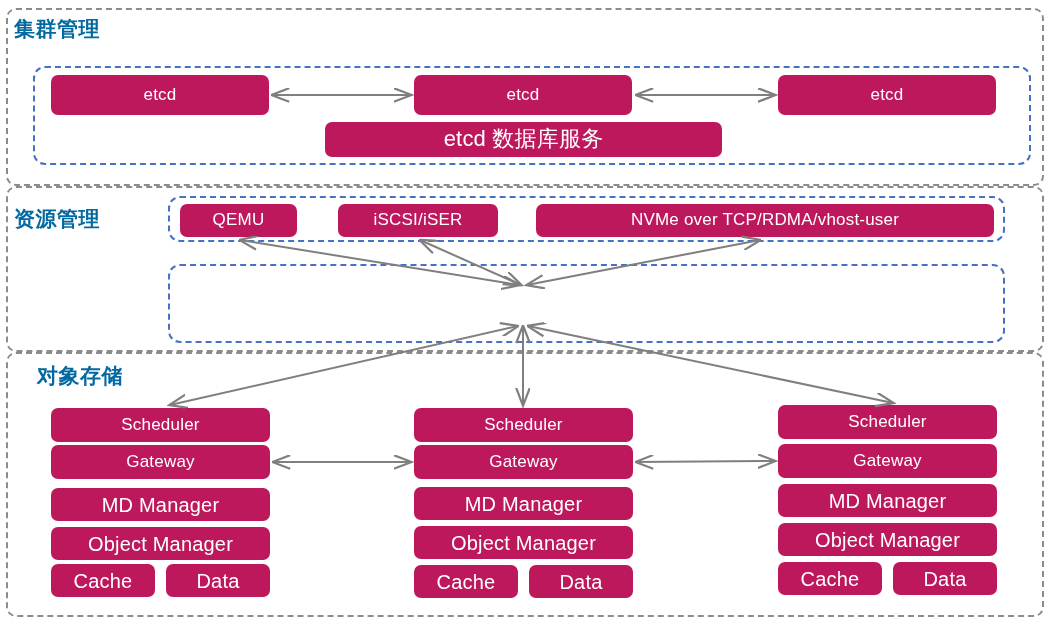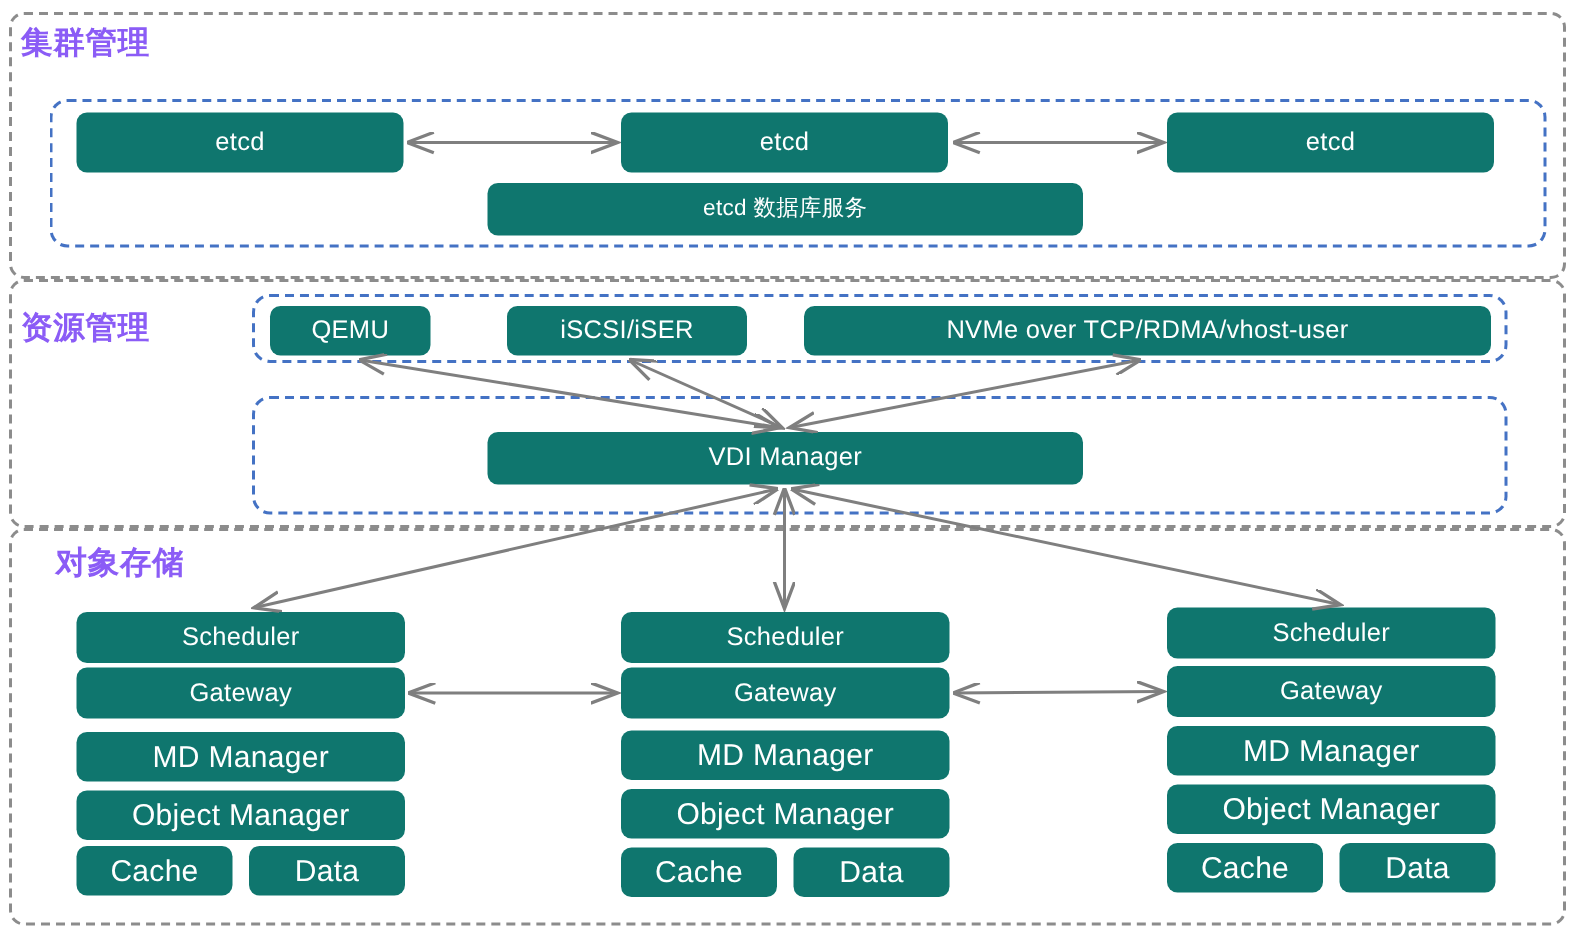--- a/index.html
+++ b/index.html
@@ -24,7 +24,7 @@
   }
   .section-label{
     position:absolute;
-    color:#8b5cf6;
+    color:#0369a1;
     font-size:21px;
     font-weight:700;
     letter-spacing:.5px;

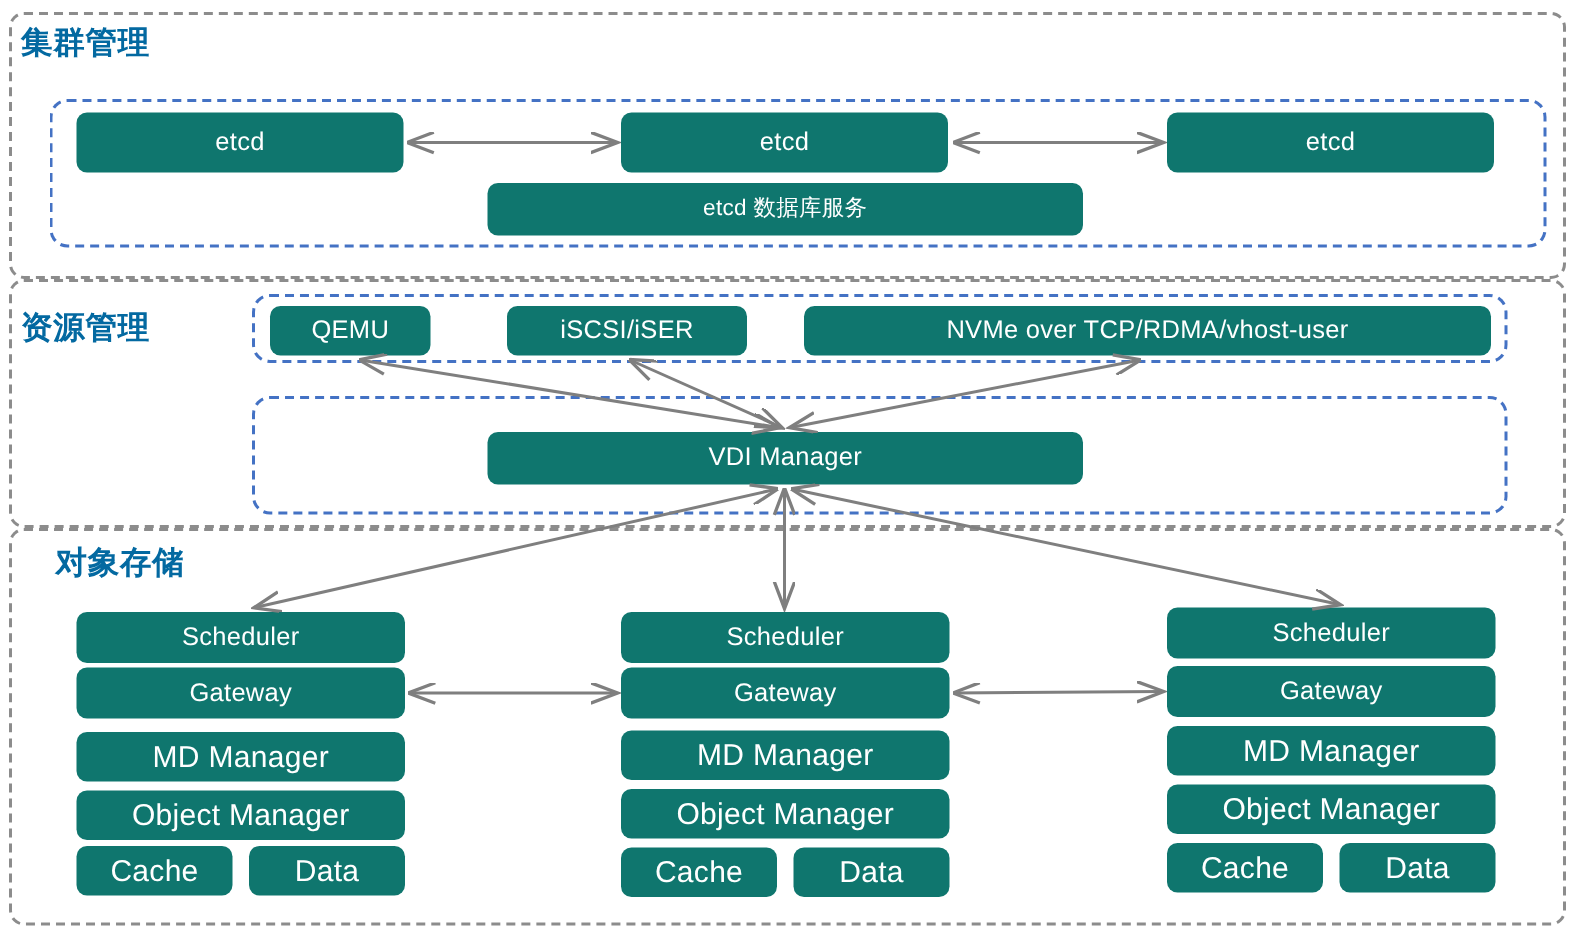--- a/index.html
+++ b/index.html
@@ -42,7 +42,7 @@
   
   .node{
     position:absolute;
-    background:#0f766e;
+    background:#be185d;
     border-radius:7px;
     box-sizing:border-box;
     display:flex;

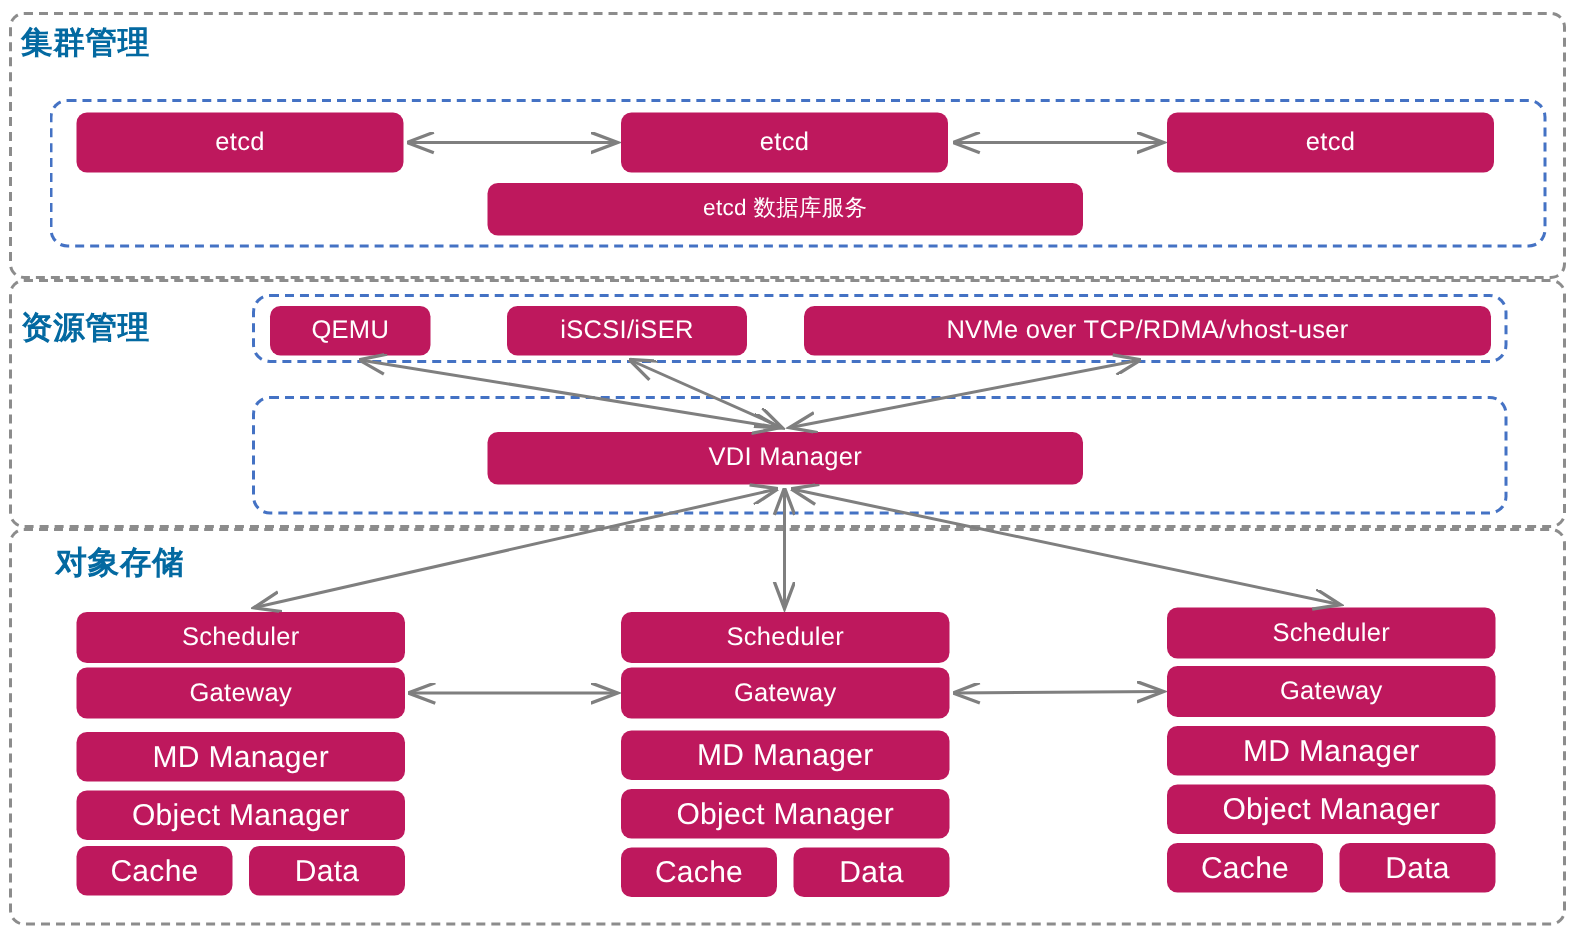--- a/index.html
+++ b/index.html
@@ -56,7 +56,7 @@
     letter-spacing:.2px;
   }
   .node.small{font-size:20px;}
-  .node.wide{font-size:15px;text-align:center;}
+  .node.wide{font-size:22px;text-align:center;}
   
   #arrows{
     position:absolute;

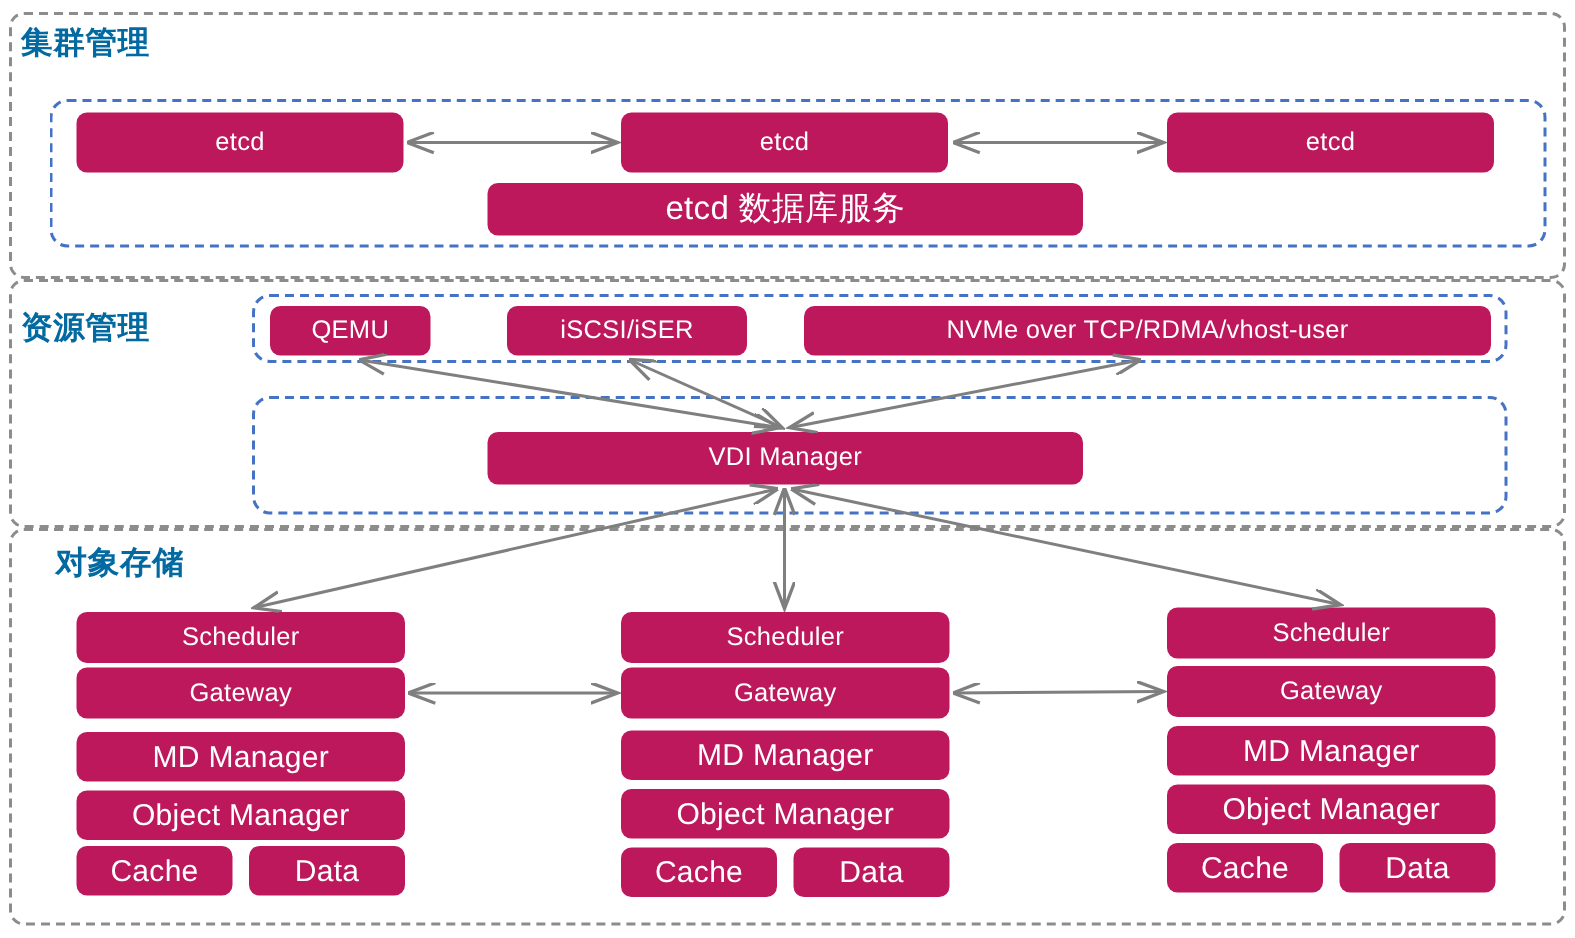--- a/index.html
+++ b/index.html
@@ -88,7 +88,7 @@
 
   <div class="group" style="left:168px; top:196px; width:837px; height:46px;"></div>
 
-  <div class="node" style="left:180px; top:204px; width:107px; height:33px;">QEMU</div>
+  <div class="node" style="left:180px; top:204px; width:117px; height:33px;">QEMU</div>
   <div class="node" style="left:338px; top:204px; width:160px; height:33px;">iSCSI/iSER</div>
   <div class="node" style="left:536px; top:204px; width:458px; height:33px;">NVMe over TCP/RDMA/vhost-user</div>
 

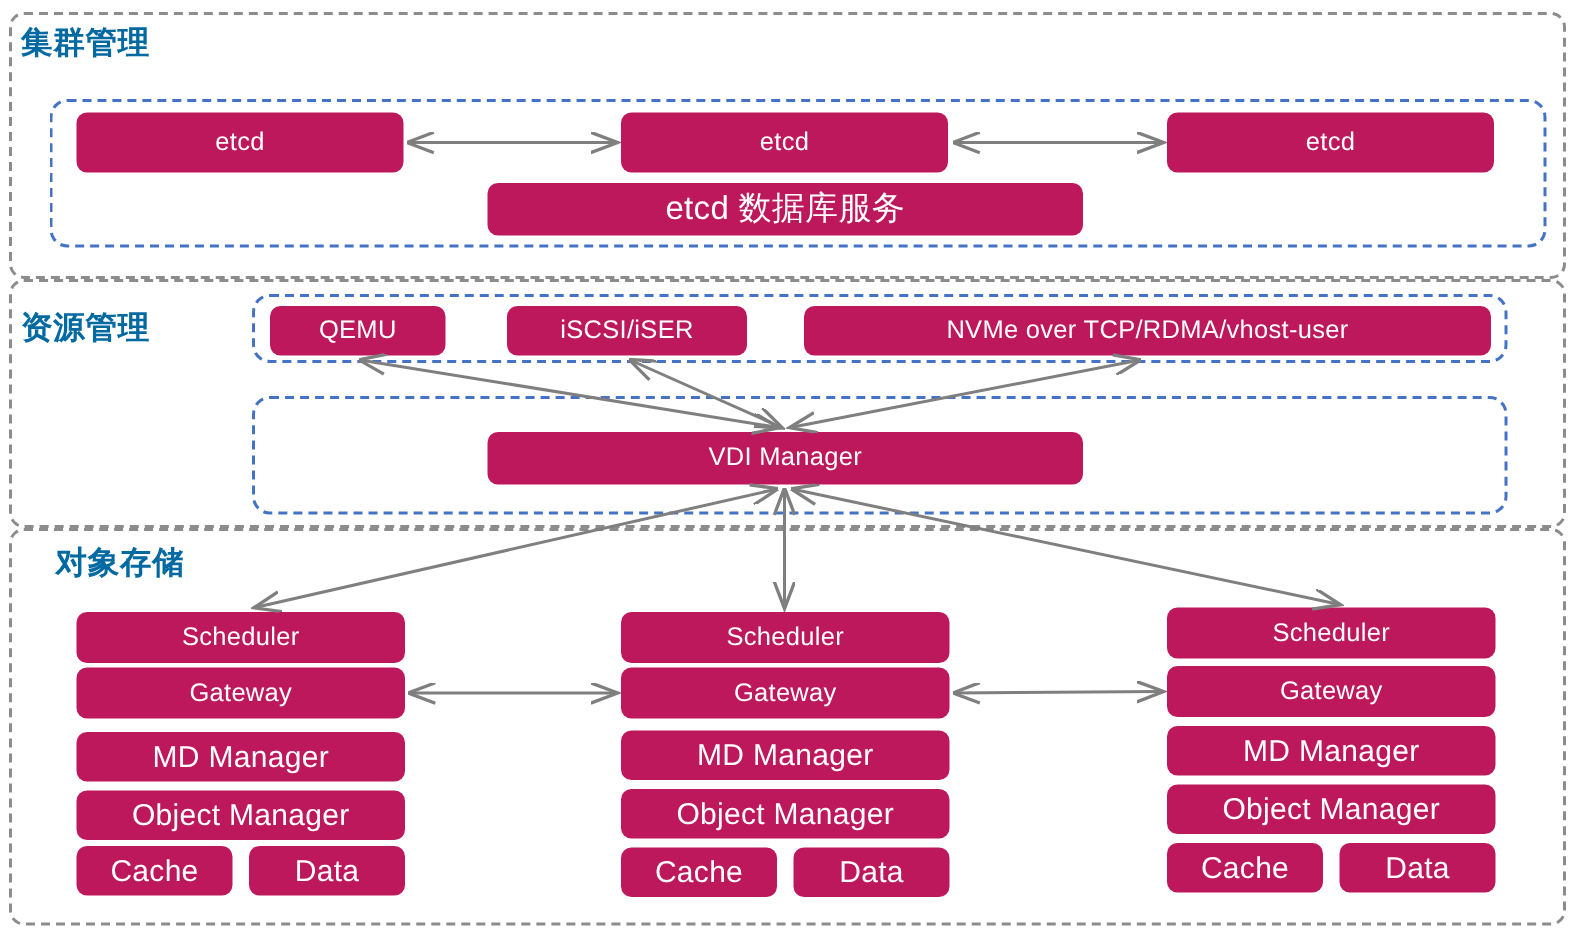--- a/index.html
+++ b/index.html
@@ -94,7 +94,6 @@
 
   <div class="group" style="left:168px; top:264px; width:837px; height:79px;"></div>
 
-  <div class="node" style="left:325px; top:288px; width:397px; height:35px;">VDI Manager</div>
 
   <div class="node" style="left:51px; top:408px; width:219px; height:34px;">Scheduler</div>
   <div class="node" style="left:51px; top:445px; width:219px; height:34px;">Gateway</div>

